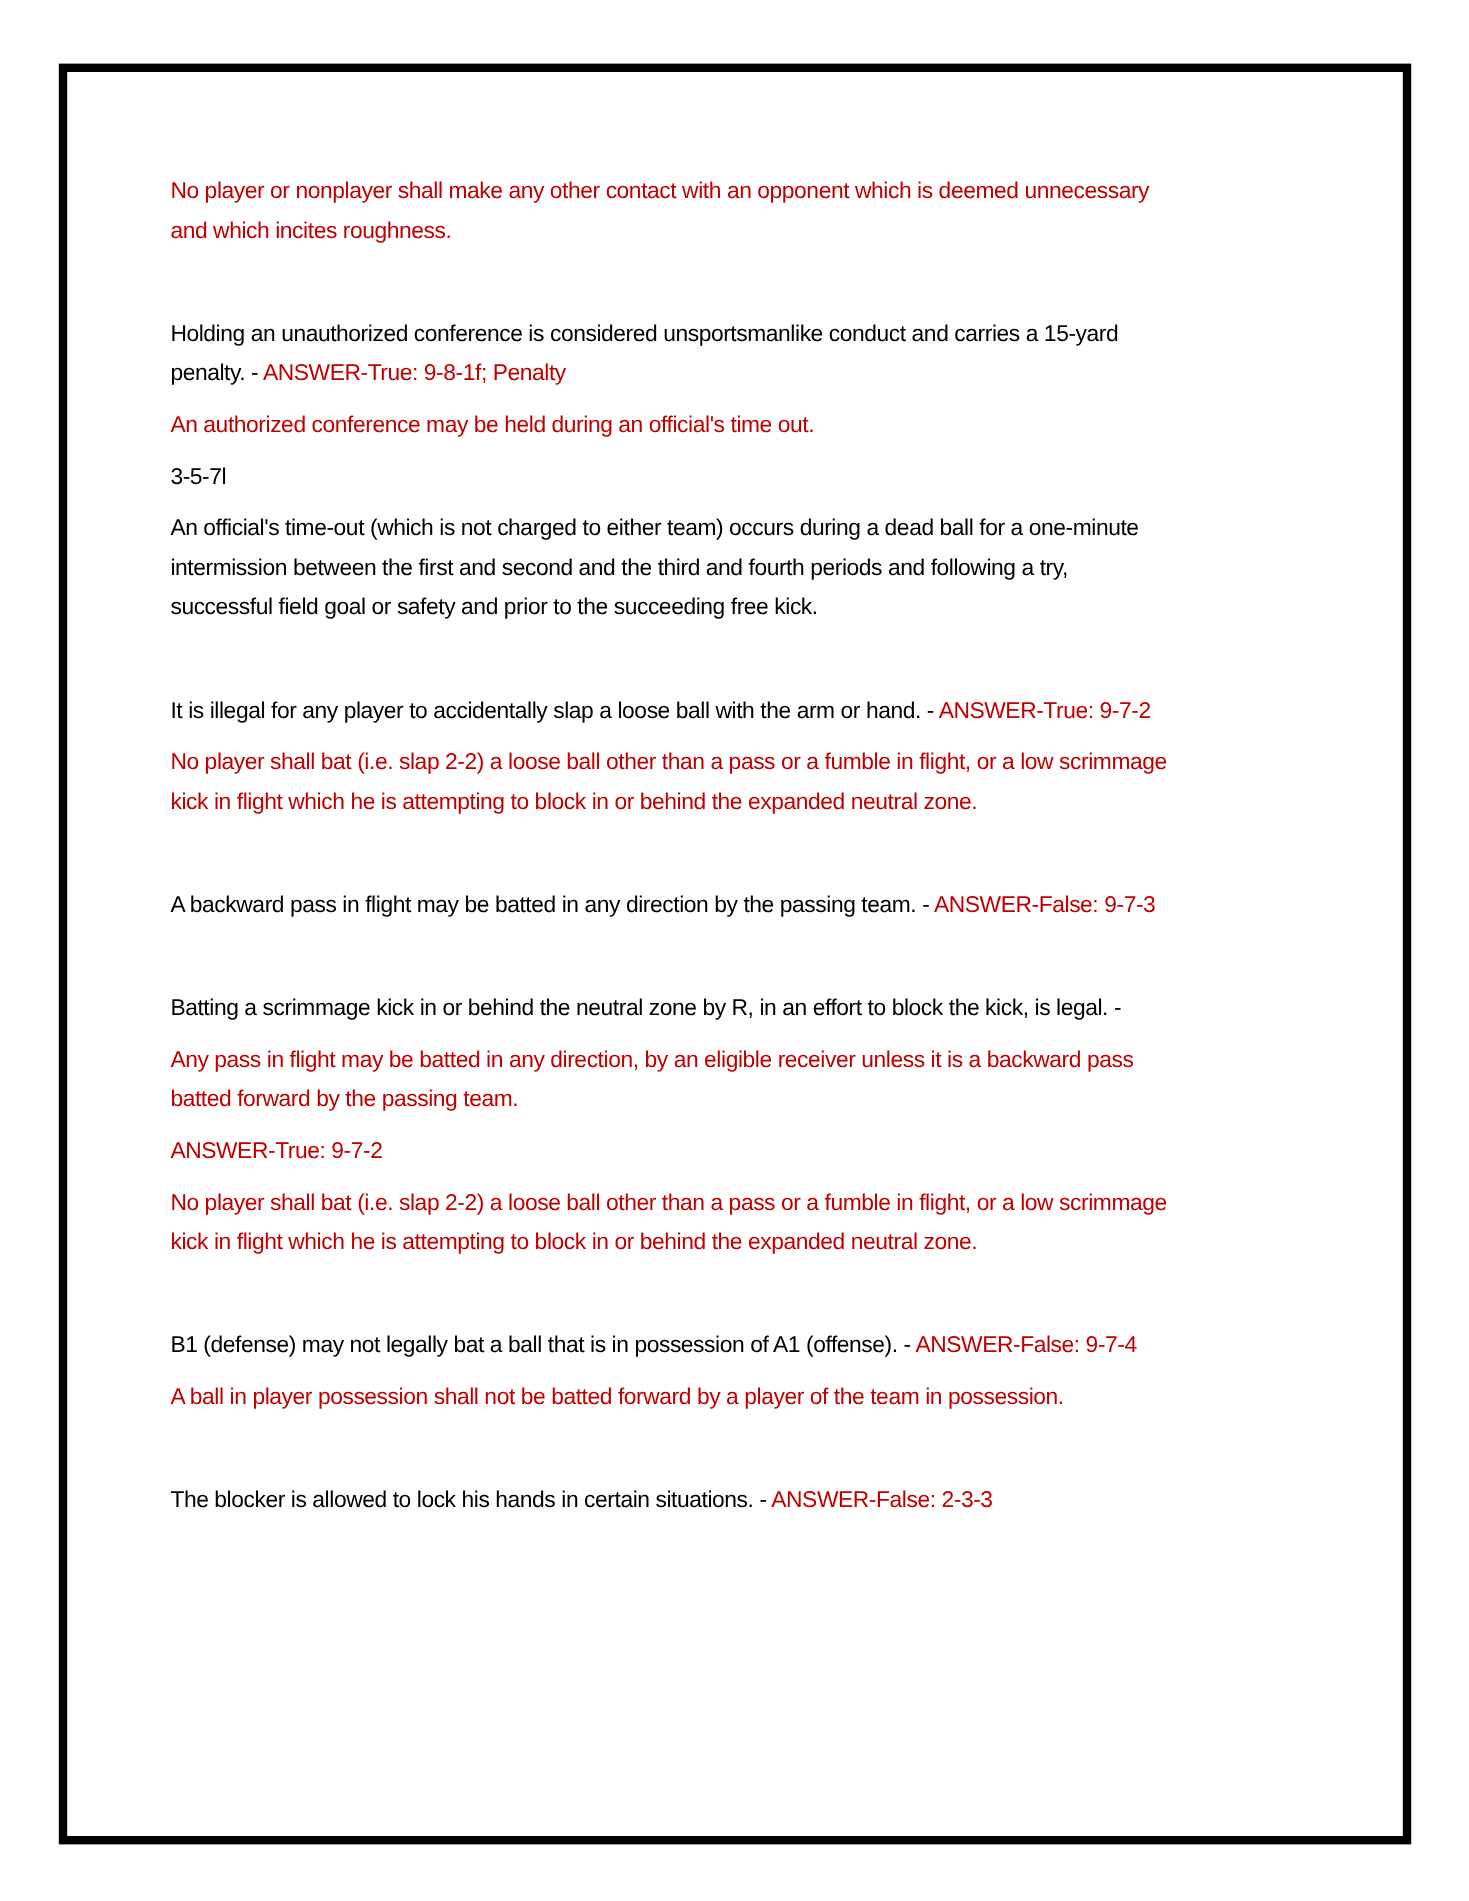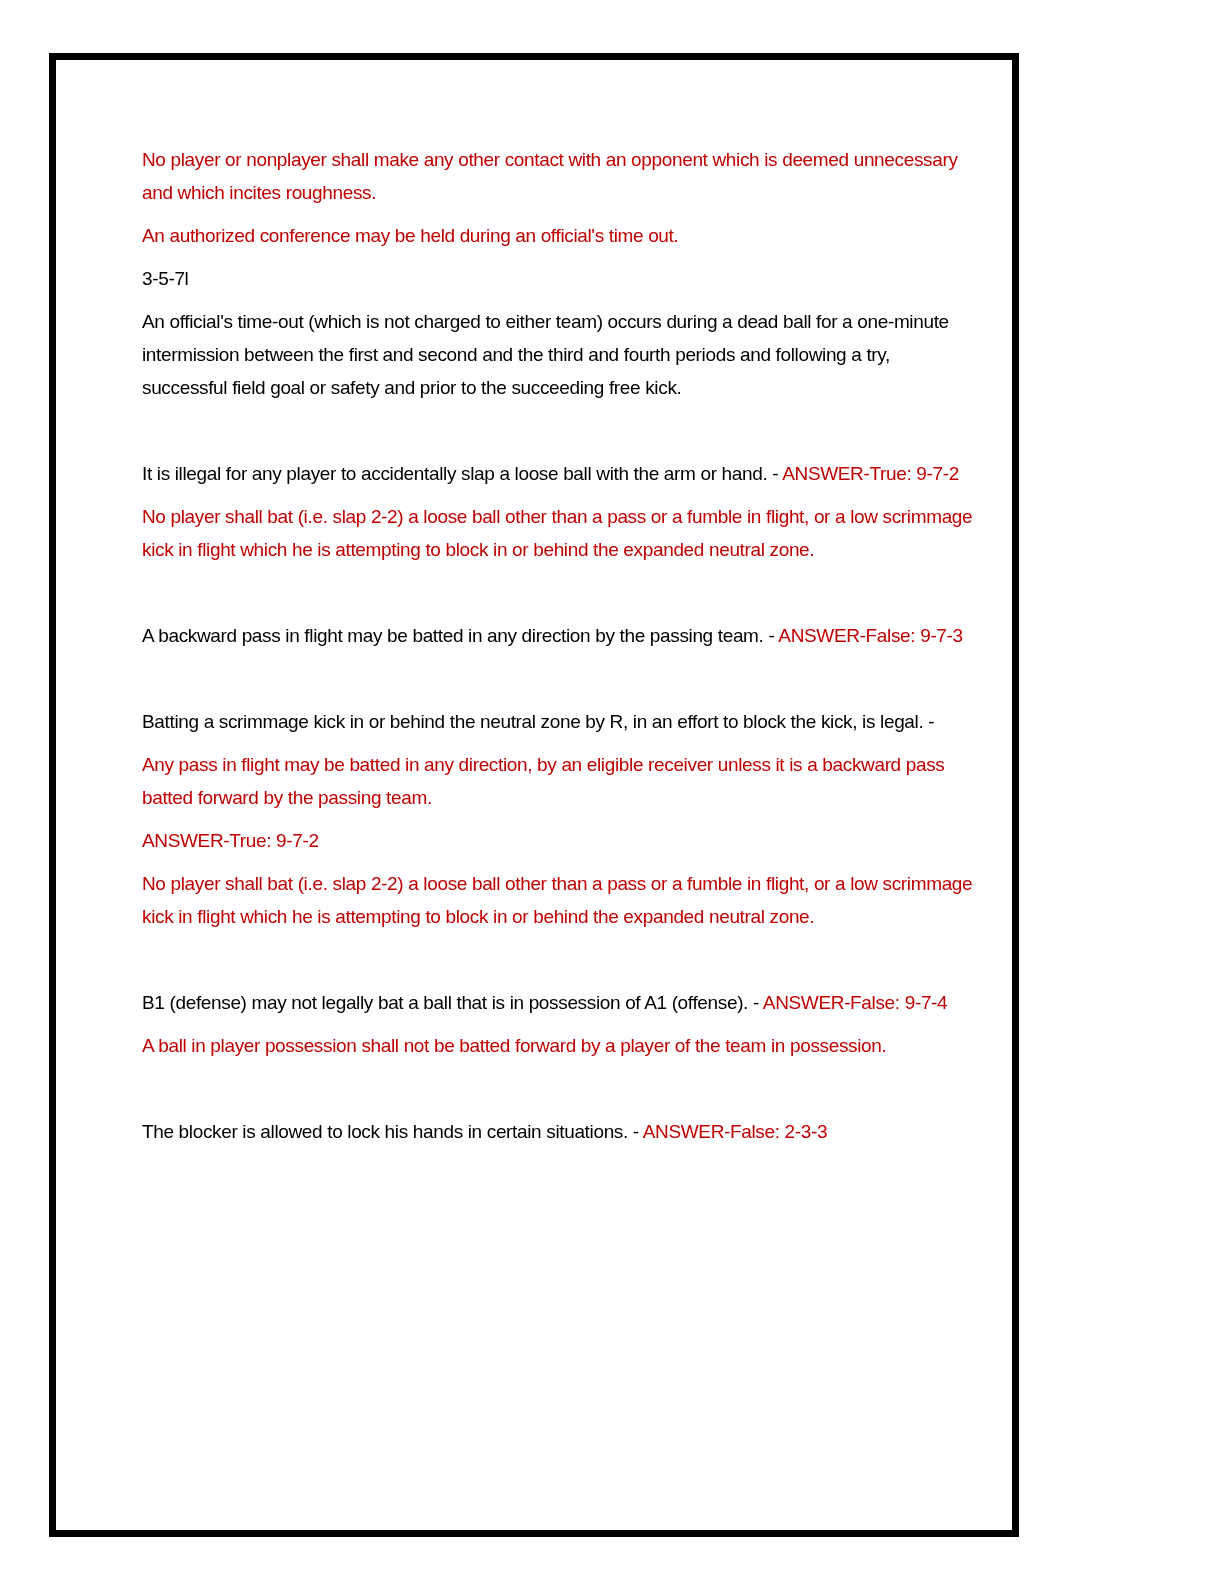--- a/index.html
+++ b/index.html
@@ -23,7 +23,7 @@
     position: absolute;
     left: 49px;
     top: 53px;
-    width: 970px;
+    width: 1127px;
     height: 1484px;
     border: 7px solid var(--ink);
     box-sizing: border-box;

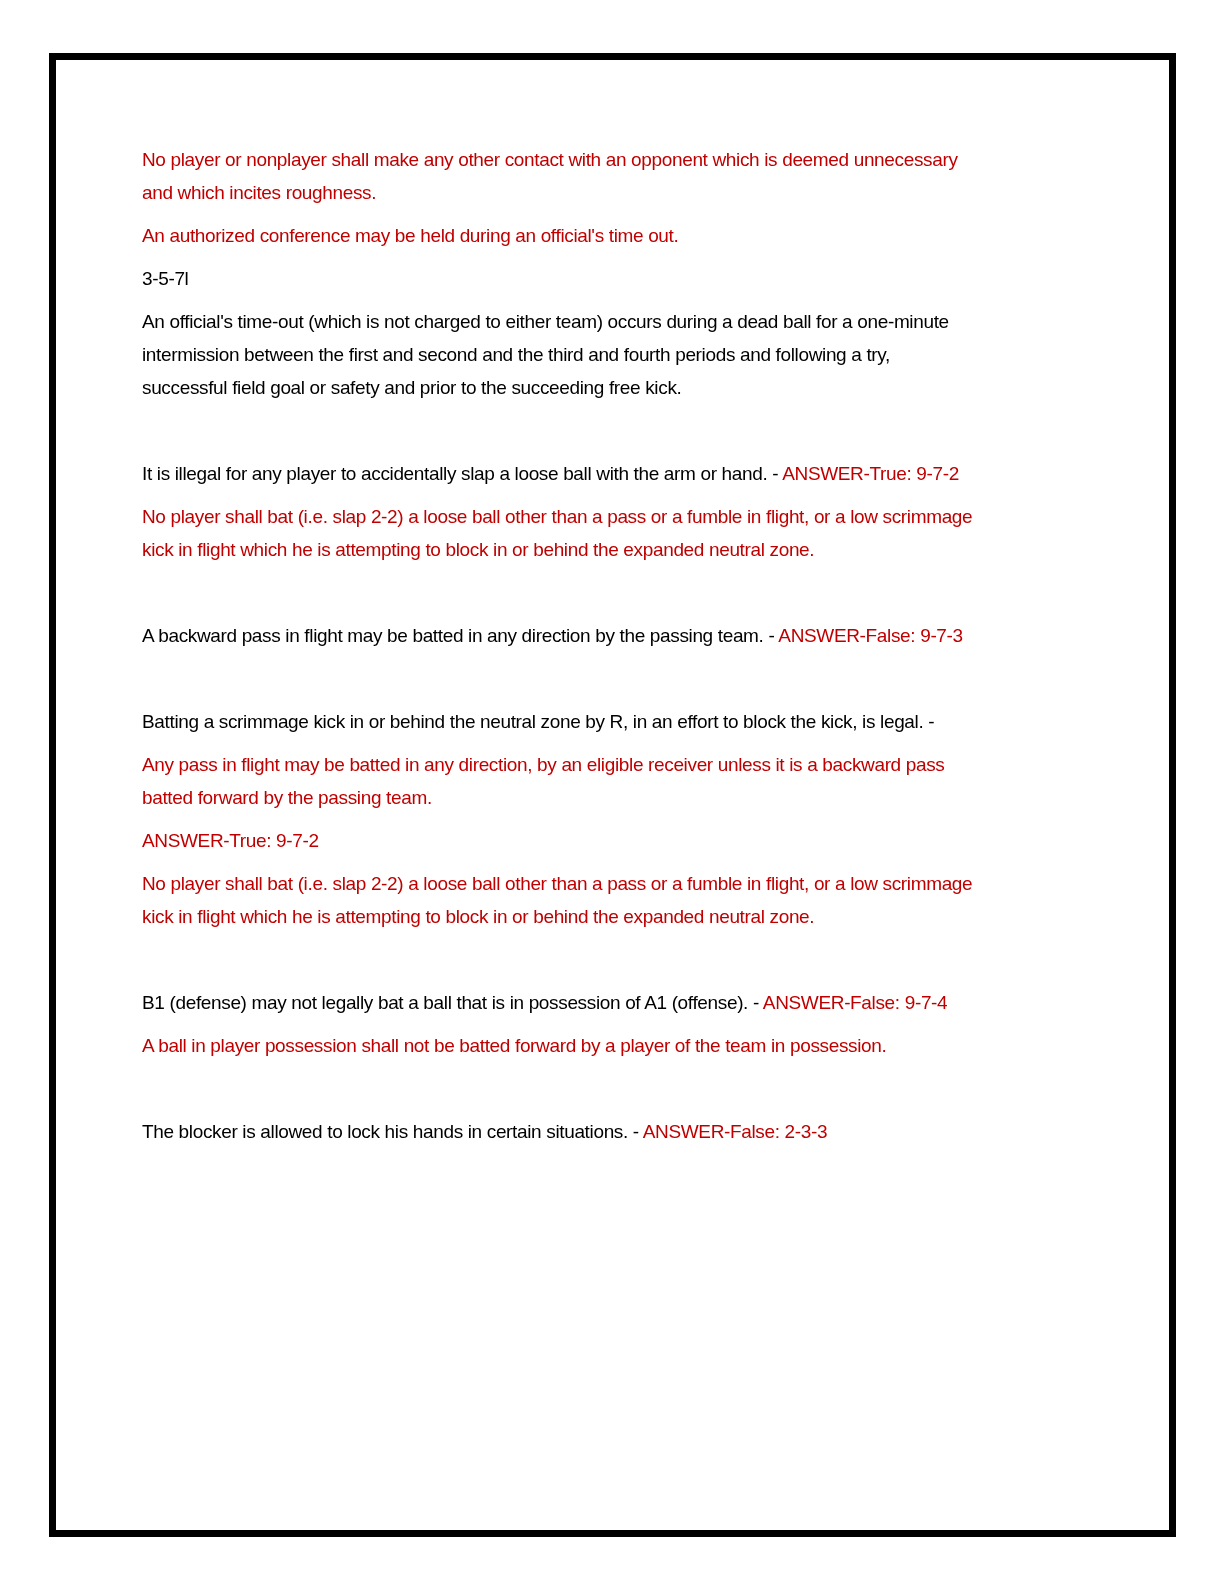--- a/index.html
+++ b/index.html
@@ -52,6 +52,8 @@
   <div class="content">
       <p class="para gap-none"><span class="run run-red">No player or nonplayer shall make any other contact with an opponent which is deemed unnecessary
 and which incites roughness.</span></p>
+      <p class="para gap-large"><span class="run run-black">Holding an unauthorized conference is considered unsportsmanlike conduct and carries a 15-yard
+penalty. - </span><span class="run run-red">ANSWER-True: 9-8-1f; Penalty</span></p>
       <p class="para gap-small"><span class="run run-red">An authorized conference may be held during an official's time out.</span></p>
       <p class="para gap-small"><span class="run run-black">3-5-7l</span></p>
       <p class="para gap-small"><span class="run run-black">An official's time-out (which is not charged to either team) occurs during a dead ball for a one-minute

